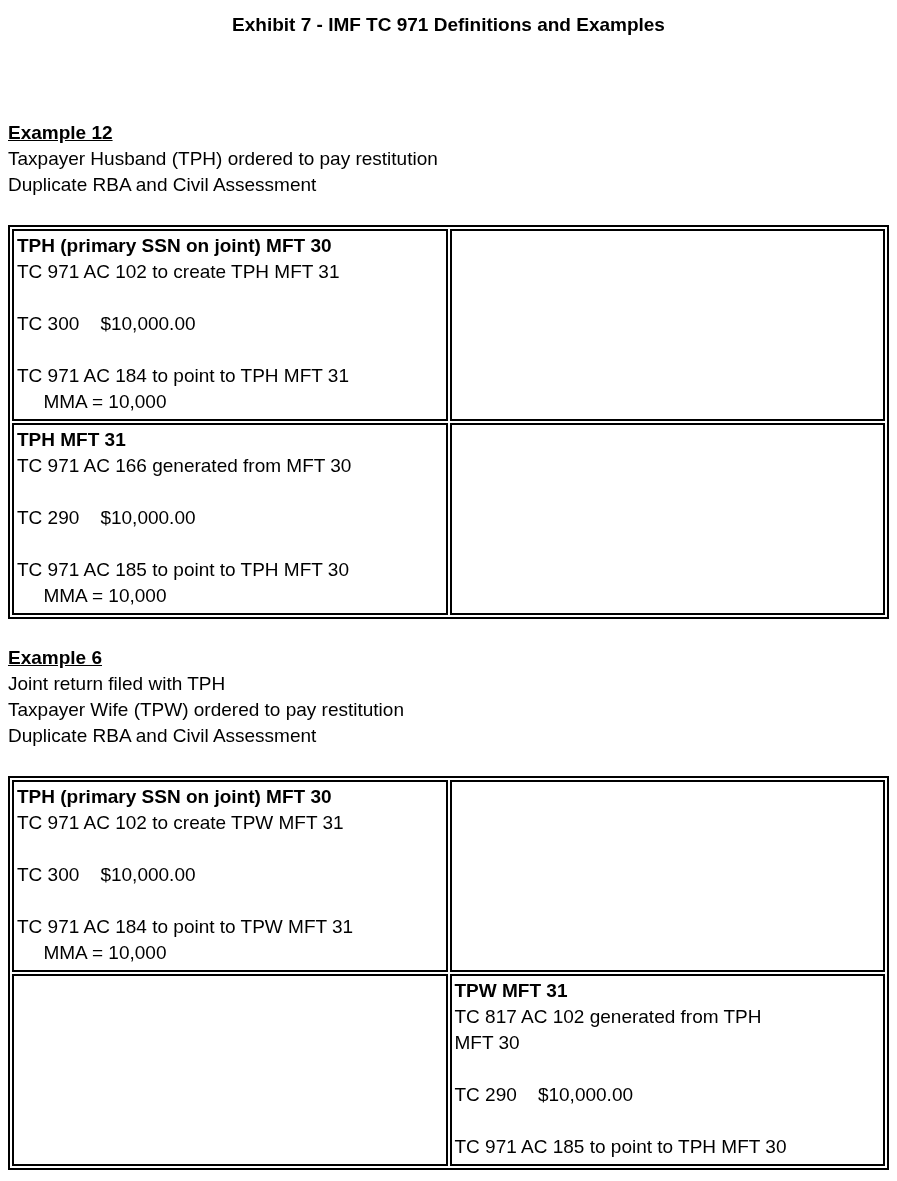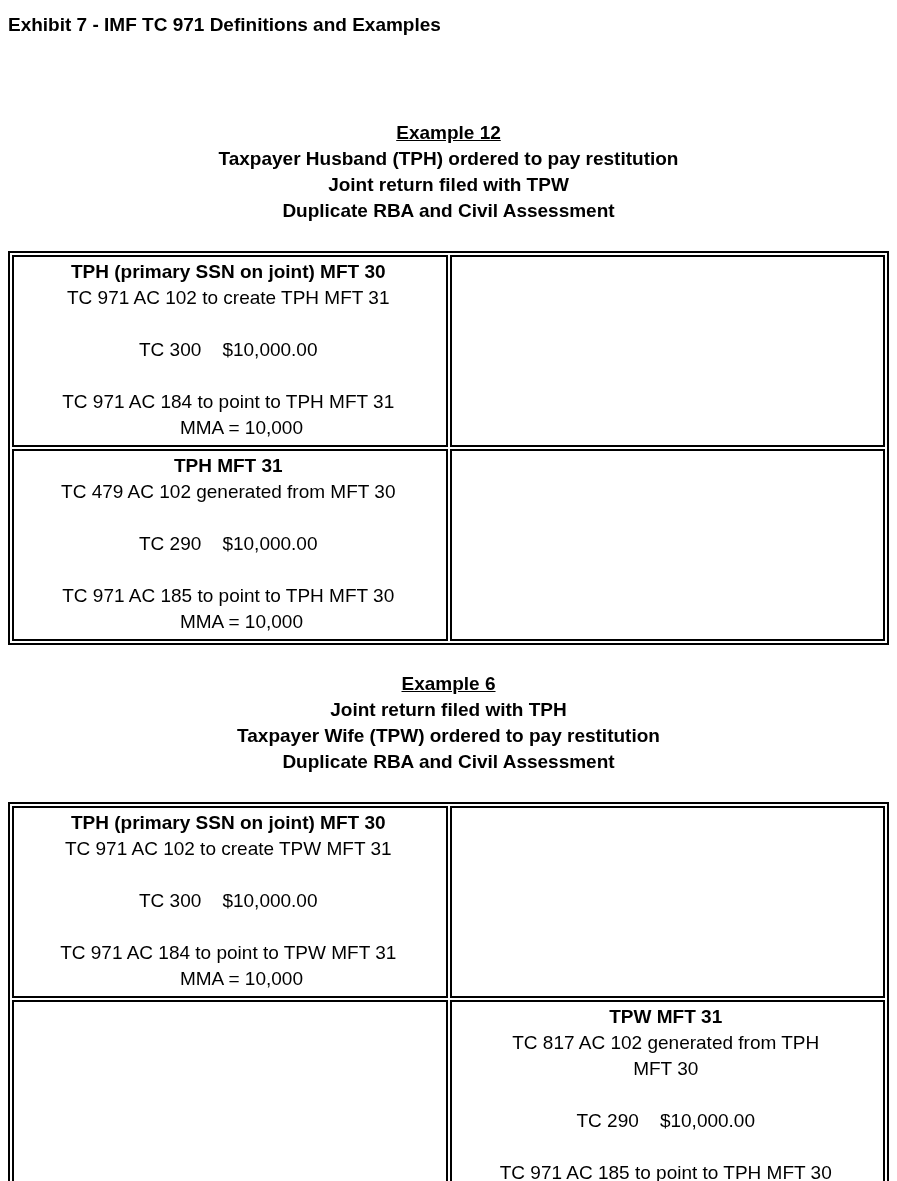--- a/index.html
+++ b/index.html
@@ -18,7 +18,7 @@
     padding: 8px;
   }
   .doc-title {
-    text-align: left;
+    text-align: center;
     font-weight: 700;
     margin-top: 4px;
   }

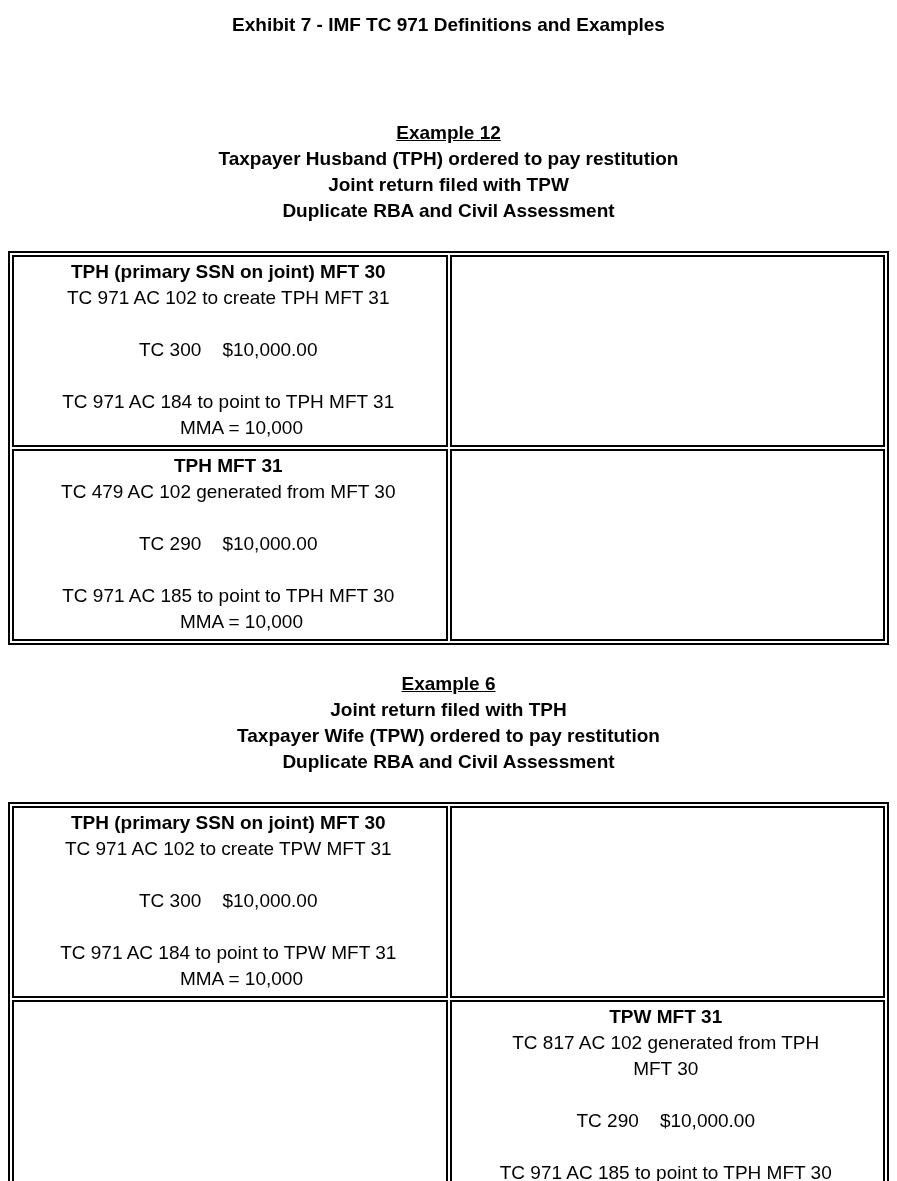--- a/index.html
+++ b/index.html
@@ -22,7 +22,7 @@
     font-weight: 700;
     margin-top: 4px;
   }
-  .example-block { margin: 0; text-align: center; }
+  .example-block { margin: 0; }
   .example-block.first { margin-top: 82px; }
   .example-block.second { margin-top: 26px; }
   .example-heading {

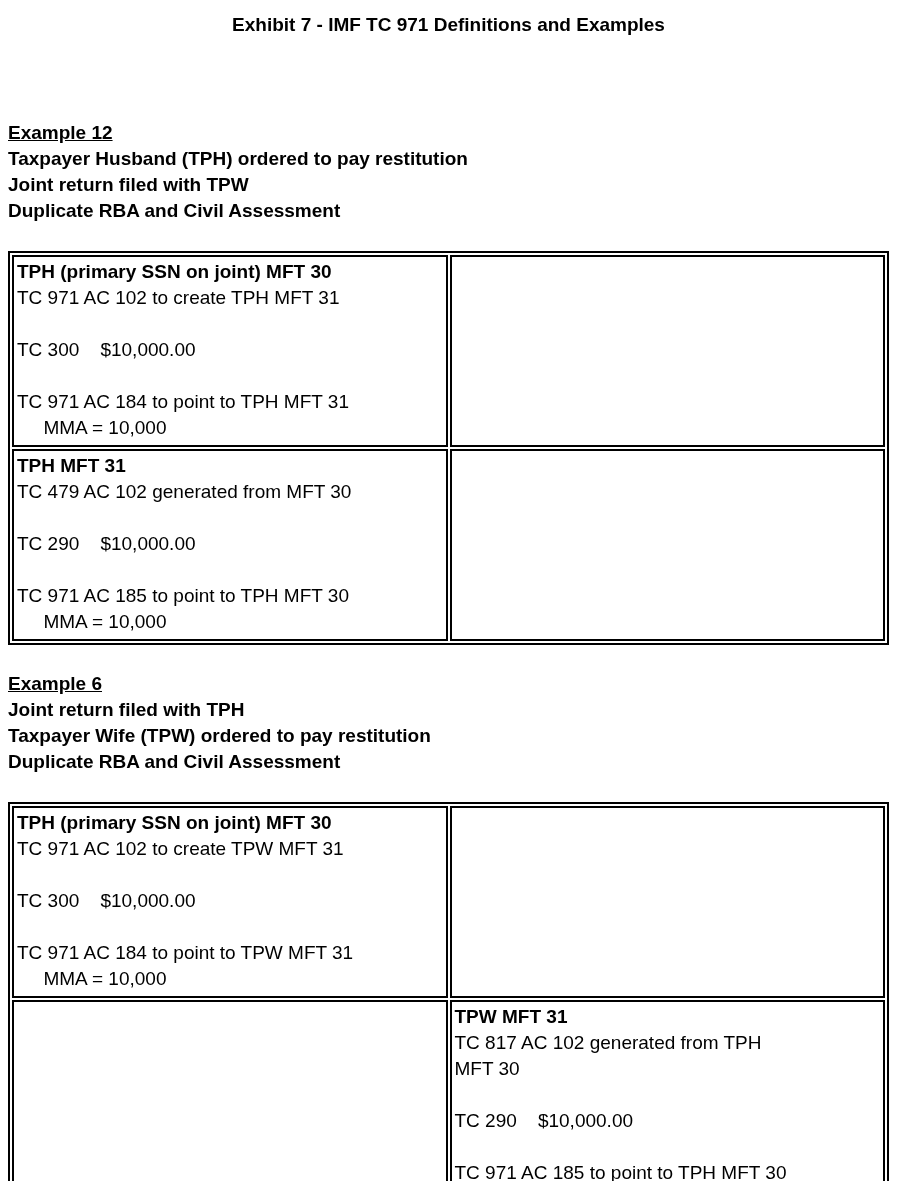--- a/index.html
+++ b/index.html
@@ -30,7 +30,7 @@
     text-decoration: underline;
   }
   .desc-line {
-    font-weight: 700;
+    font-weight: 400;
     white-space: pre-wrap;
   }
   table.tc-table {

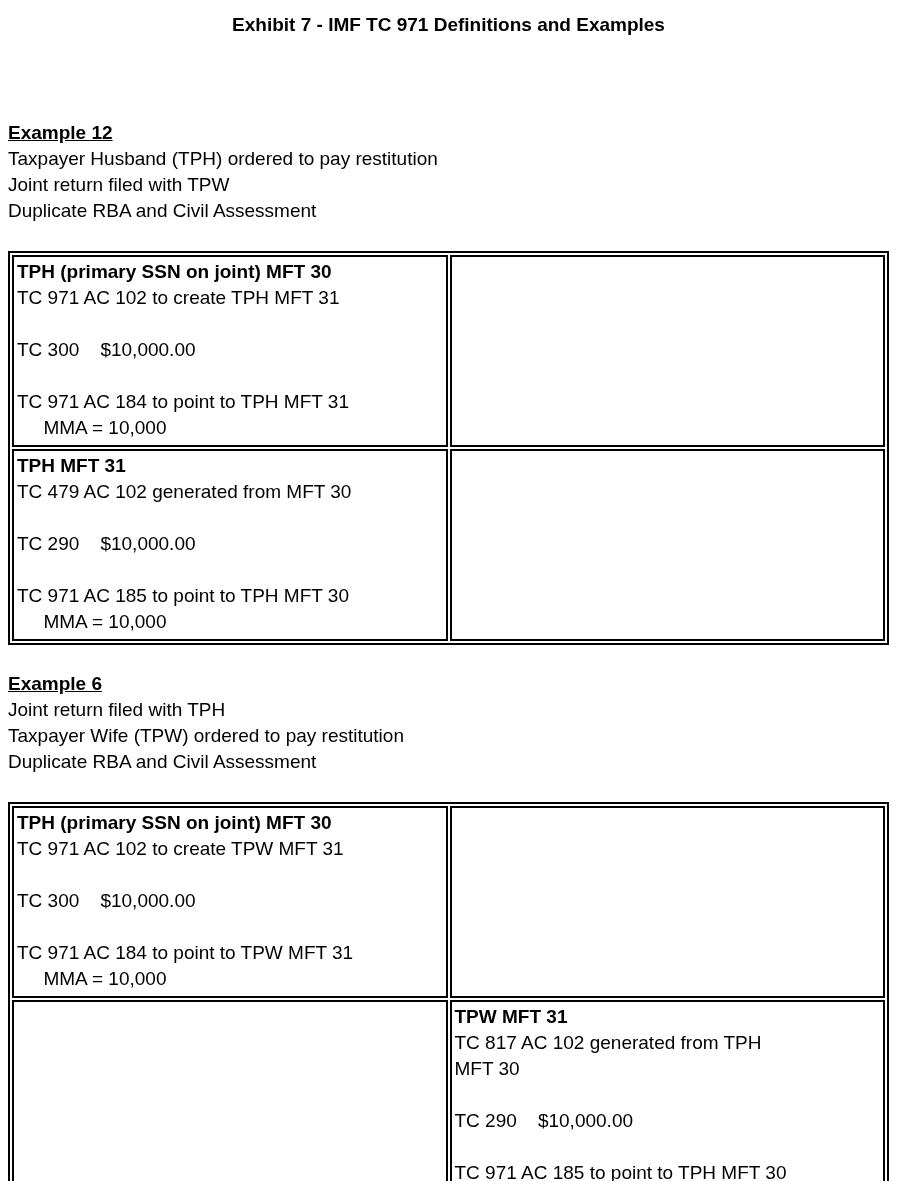--- a/index.html
+++ b/index.html
@@ -65,7 +65,6 @@
 <div class="example-block first">
   <div class="example-heading">Example 12</div>
   <div class="desc-line">Taxpayer Husband (TPH) ordered to pay restitution</div>
-  <div class="desc-line">Joint return filed with TPW</div>
   <div class="desc-line">Duplicate RBA and Civil Assessment</div>
 
   <table class="tc-table">

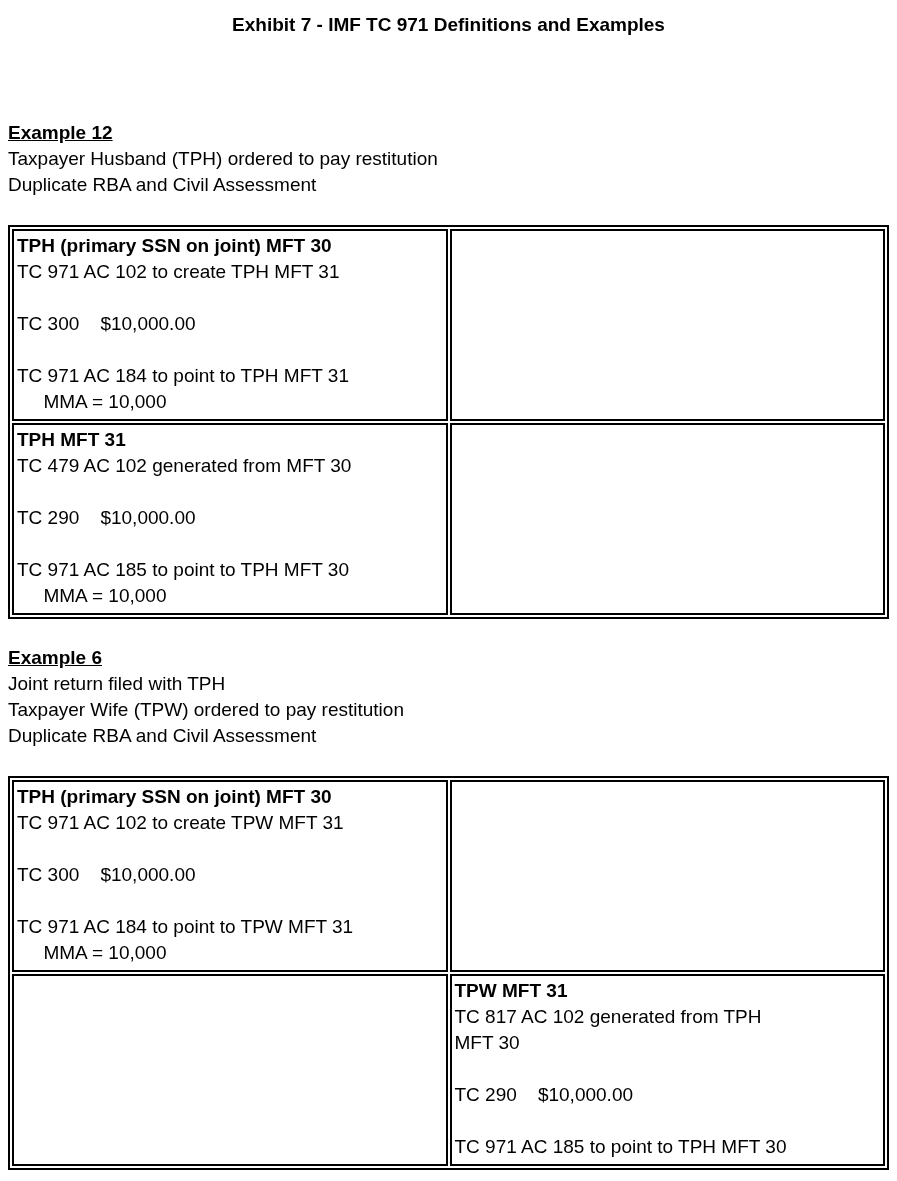--- a/index.html
+++ b/index.html
@@ -84,7 +84,7 @@
     <tr>
       <td>
         <div class="cell-header">TPH MFT 31</div>
-        <div class="cell-line">TC 479 AC 102 generated from MFT 30</div>
+        <div class="cell-line">TC 971 AC 166 generated from MFT 30</div>
         <div class="cell-line"></div>
         <div class="cell-line">TC 290    $10,000.00</div>
         <div class="cell-line"></div>

